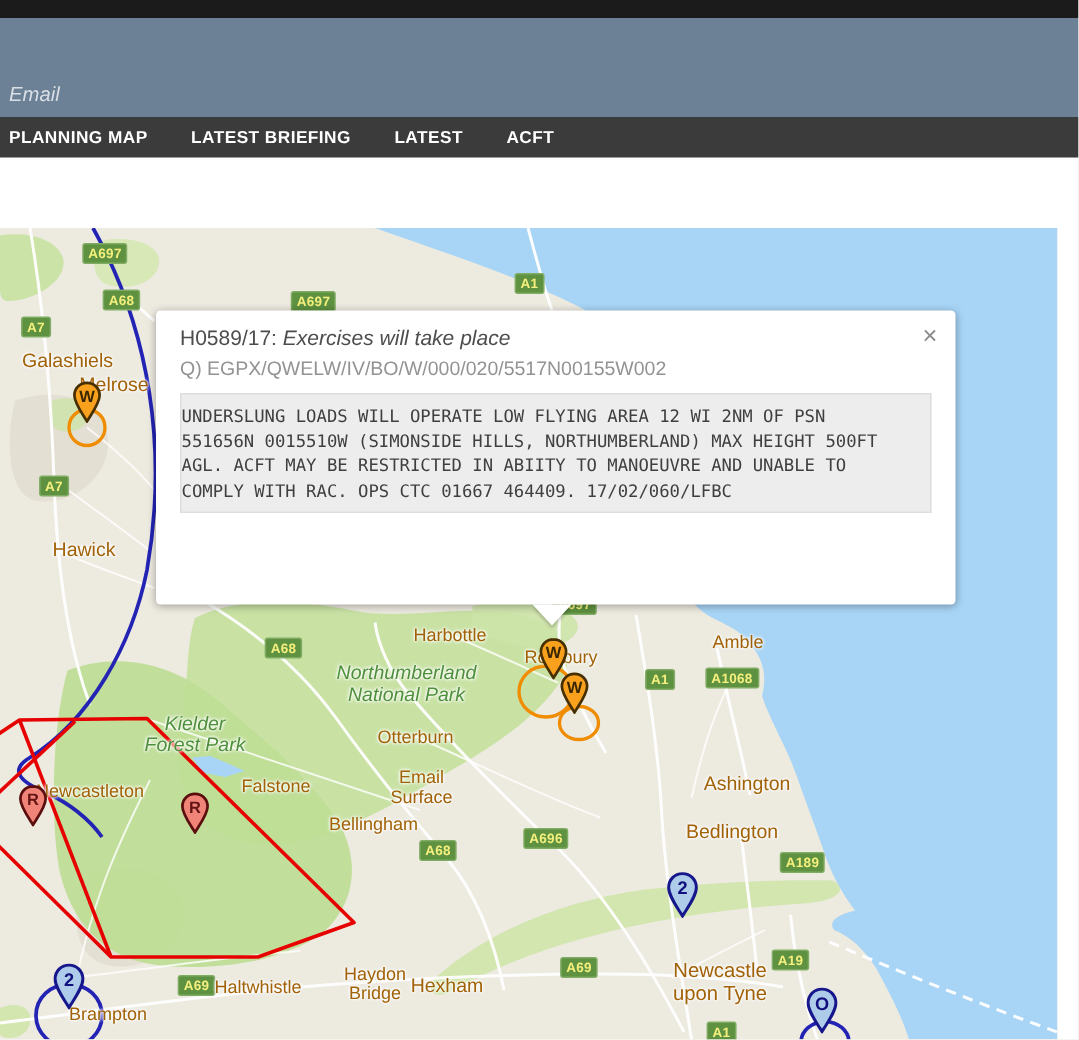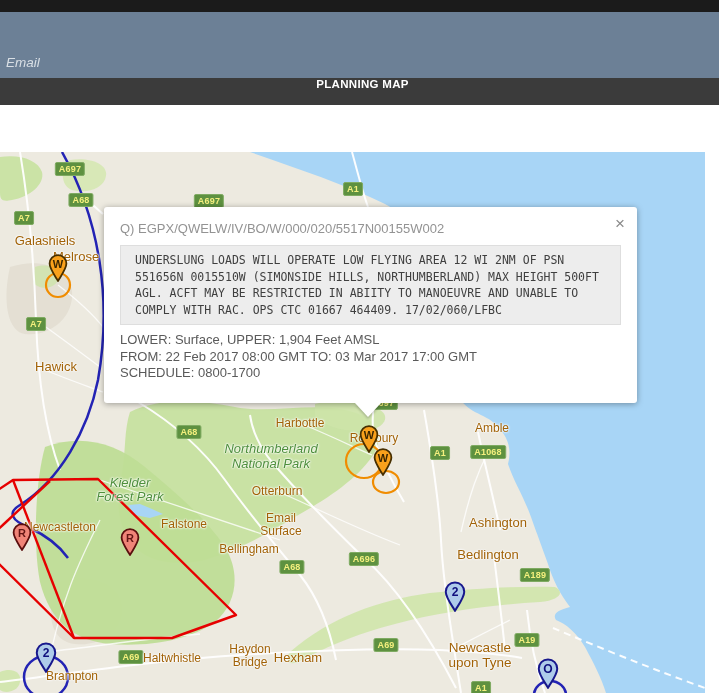--- a/index.html
+++ b/index.html
@@ -11,7 +11,7 @@
   .slatebar{position:absolute;left:0;top:12px;width:719px;height:66px;background:#6c8096;}
   .email-label{position:absolute;left:6px;bottom:8px;color:#d9dfe5;font-size:13.5px;font-style:italic;}
   .navbar{position:absolute;left:0;top:78px;width:719px;height:27px;background:#3b3b3b;
-          display:flex;align-items:center;gap:29px;padding-left:6px;box-sizing:border-box;flex-direction:column;}
+          display:flex;align-items:center;gap:29px;padding-left:6px;box-sizing:border-box;}
   .nav-item{color:#ffffff;font-size:11.5px;font-weight:bold;letter-spacing:.3px;cursor:pointer;white-space:nowrap;}
 
   

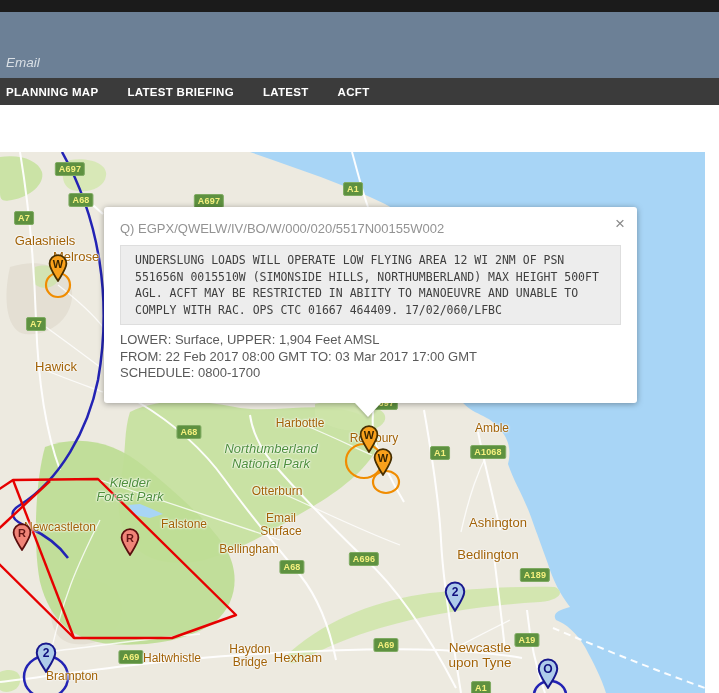--- a/index.html
+++ b/index.html
@@ -213,6 +213,10 @@
 </div>
 
 <div class="popup">
+  <div class="popup-title">
+    <span>H0589/17:</span>
+    <em>Exercises will take place</em>
+  </div>
   <div class="popup-q">Q) EGPX/QWELW/IV/BO/W/000/020/5517N00155W002</div>
   <div class="popup-code">UNDERSLUNG LOADS WILL OPERATE LOW FLYING AREA 12 WI 2NM OF PSN
 551656N 0015510W (SIMONSIDE HILLS, NORTHUMBERLAND) MAX HEIGHT 500FT

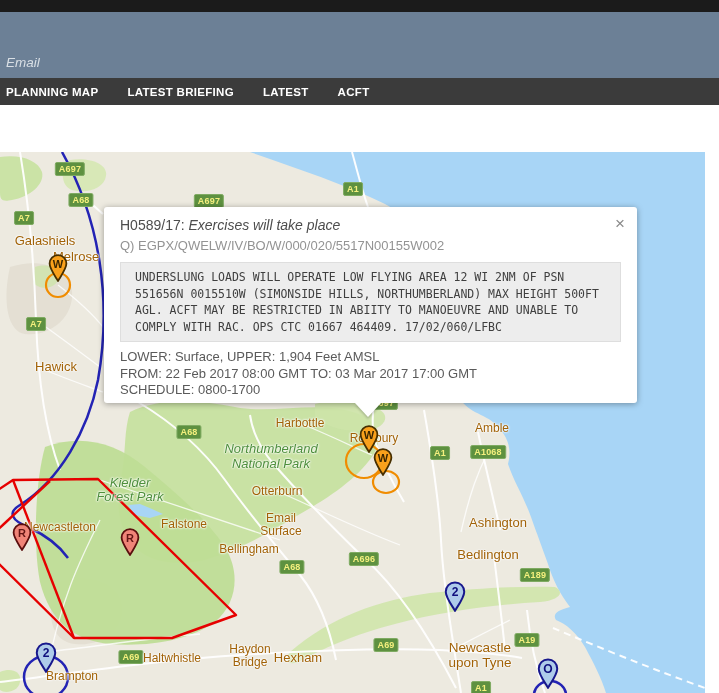--- a/index.html
+++ b/index.html
@@ -35,7 +35,7 @@
   .popup-title{font-size:14px;line-height:17px;color:#4d4d4d;}
   .popup-title em{font-style:italic;}
   .popup-q{font-size:13px;line-height:16px;color:#939393;margin-top:4px;}
-  .popup-code{margin-top:8px;background:#ededed;border:1px solid #dedede;padding:6px 14px;
+  .popup-code{margin-top:8px;background:#ededed;border:1px solid #dedede;padding:6px 0;
               font-family:"DejaVu Sans Mono",monospace;font-size:11.5px;line-height:16.5px;color:#3f3f3f;
               white-space:pre-line;}
   .popup-meta{margin-top:7px;font-size:13px;line-height:16.5px;color:#5a5a5a;}

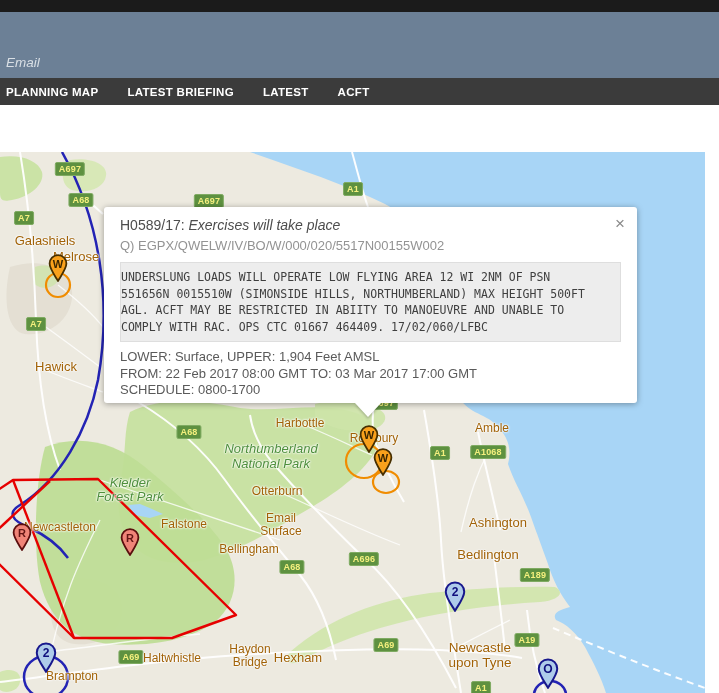--- a/index.html
+++ b/index.html
@@ -222,11 +222,6 @@
 551656N 0015510W (SIMONSIDE HILLS, NORTHUMBERLAND) MAX HEIGHT 500FT
 AGL. ACFT MAY BE RESTRICTED IN ABIITY TO MANOEUVRE AND UNABLE TO
 COMPLY WITH RAC. OPS CTC 01667 464409. 17/02/060/LFBC</div>
-  <div class="popup-meta">
-    <div>LOWER: Surface, UPPER: 1,904 Feet AMSL</div>
-    <div>FROM: 22 Feb 2017 08:00 GMT TO: 03 Mar 2017 17:00 GMT</div>
-    <div>SCHEDULE: 0800-1700</div>
-  </div>
   <span class="popup-close">×</span>
 </div>
 <div class="popup-pointer"></div>

